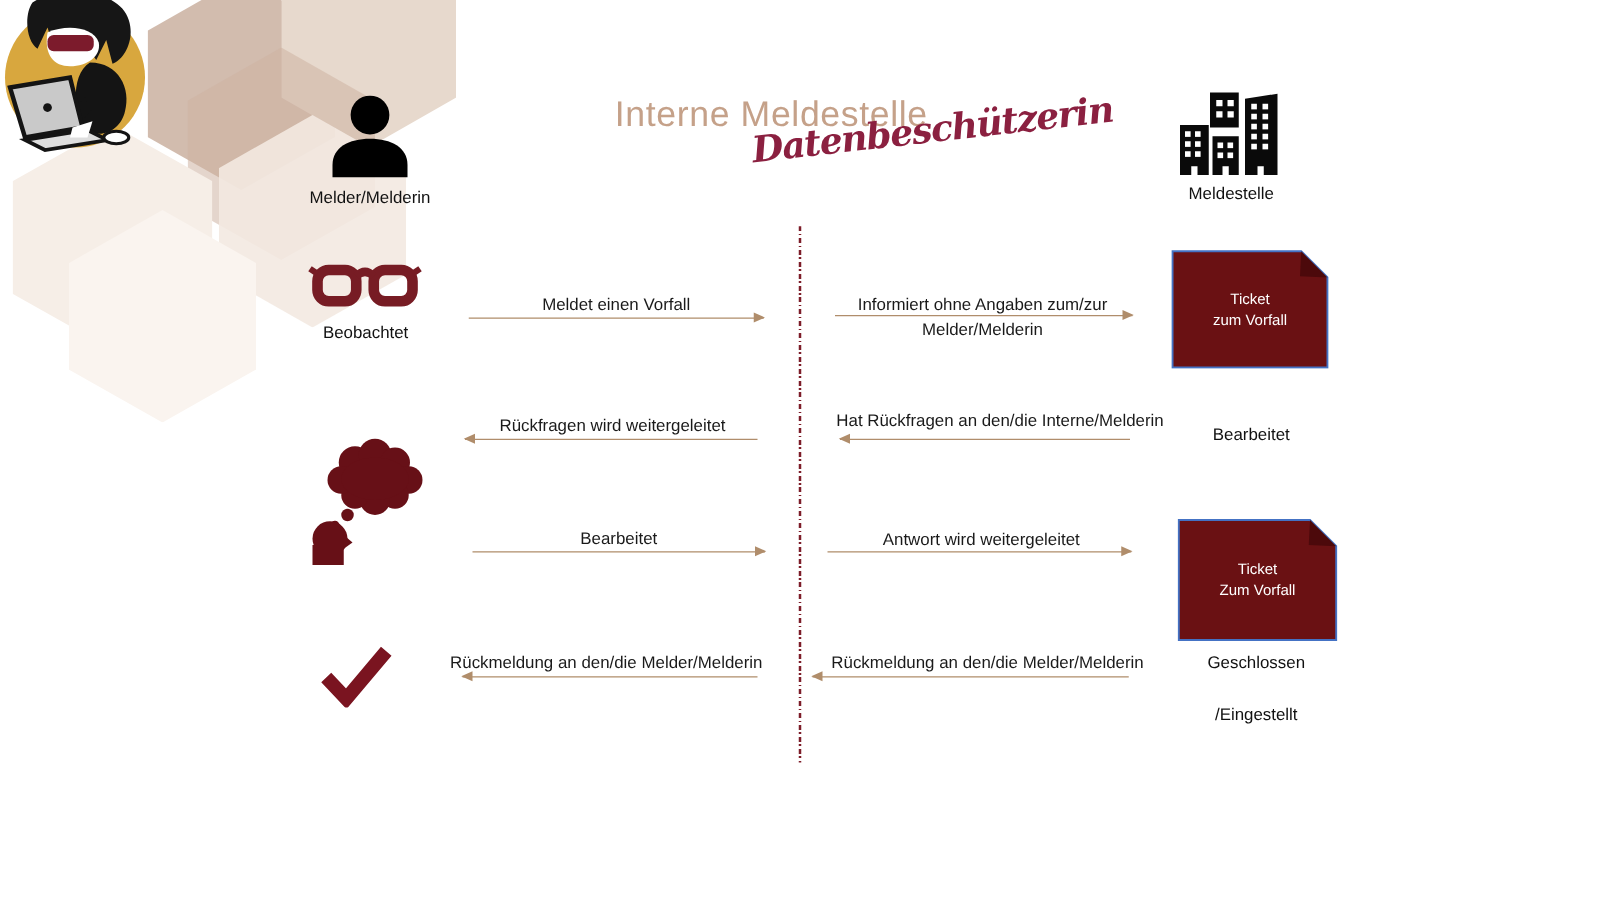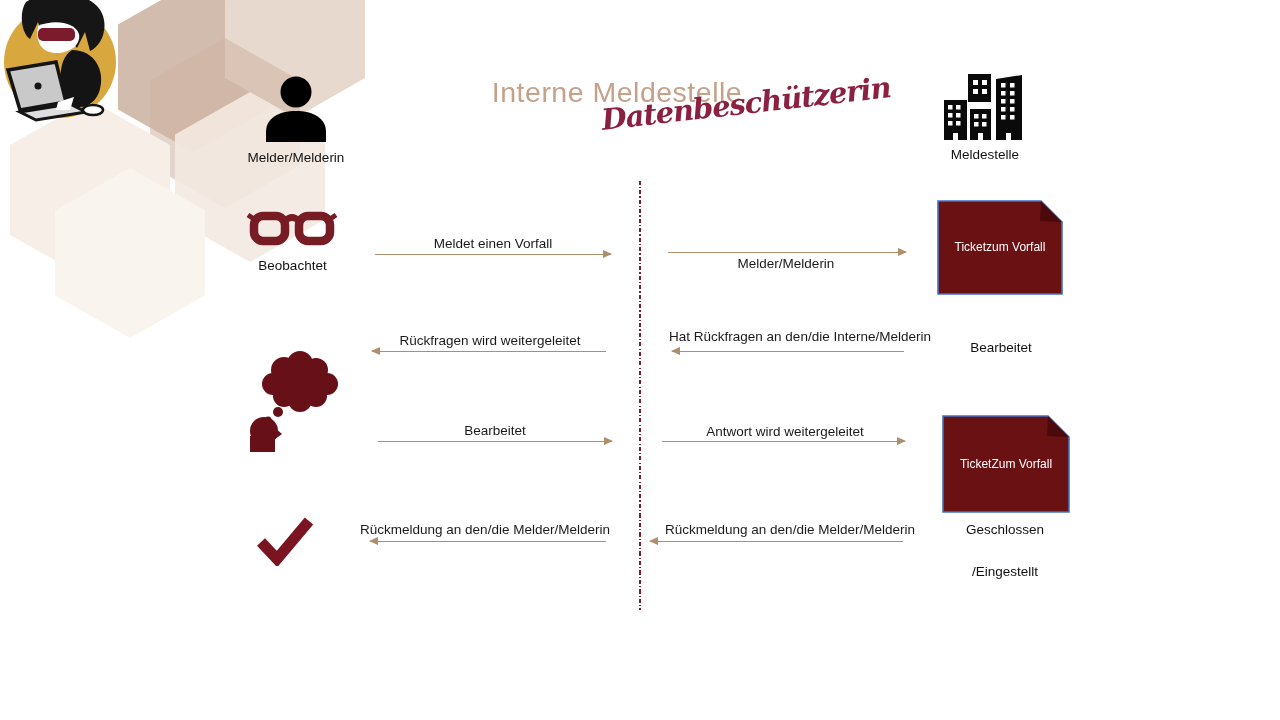--- a/index.html
+++ b/index.html
@@ -121,6 +121,7 @@
       <div class="head-right"></div>
   </div>
 
+  <div class="msg-text" style="left:660px;top:235px;width:252px;">Informiert ohne Angaben zum/zur</div>
   <div class="arrow" style="left:668px;top:248px;width:238px;">
     <div class="line"></div>
       <div class="head-right"></div>

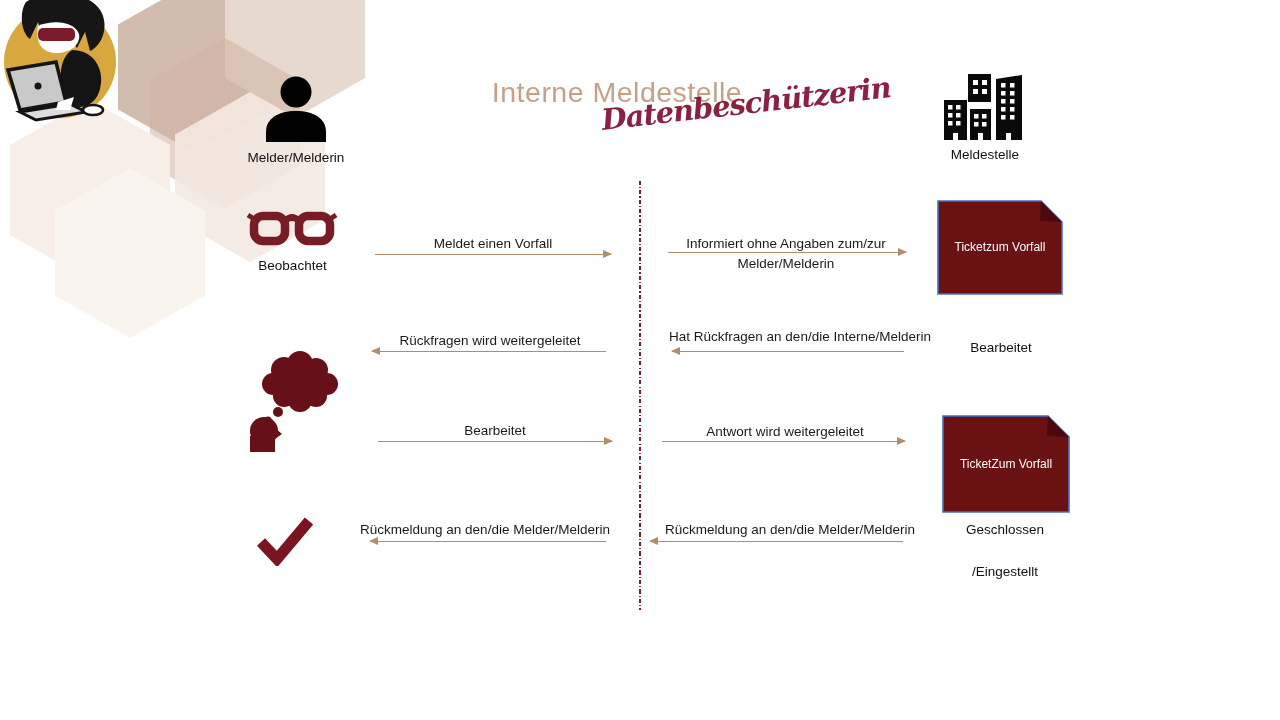--- a/index.html
+++ b/index.html
@@ -20,7 +20,7 @@
                  #7d1d29 6px,#7d1d29 7.2px,transparent 7.2px,transparent 9.5px);}
   .ticket{position:absolute;}
   .ticket svg{position:absolute;left:0;top:0;}
-  .ticket .ticket-text{position:absolute;left:0;top:0;right:0;bottom:0;display:flex;flex-direction:row;
+  .ticket .ticket-text{position:absolute;left:0;top:0;right:0;bottom:0;display:flex;flex-direction:column;
       align-items:center;justify-content:center;color:#ffffff;font-size:12px;line-height:17px;text-align:center;}
   #page-title{position:absolute;left:447px;top:76px;width:340px;text-align:center;
       font-size:28.5px;letter-spacing:.5px;color:#c5a189;}

